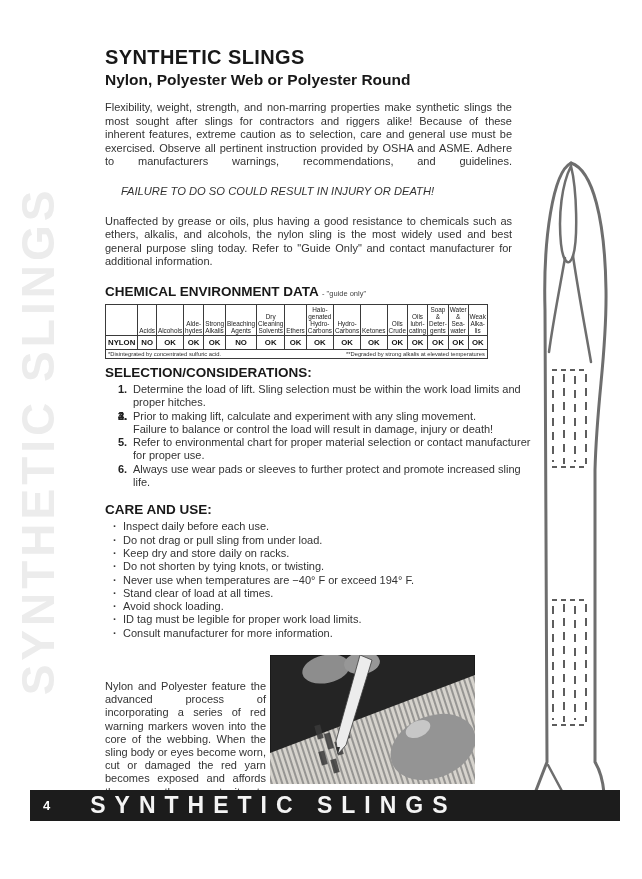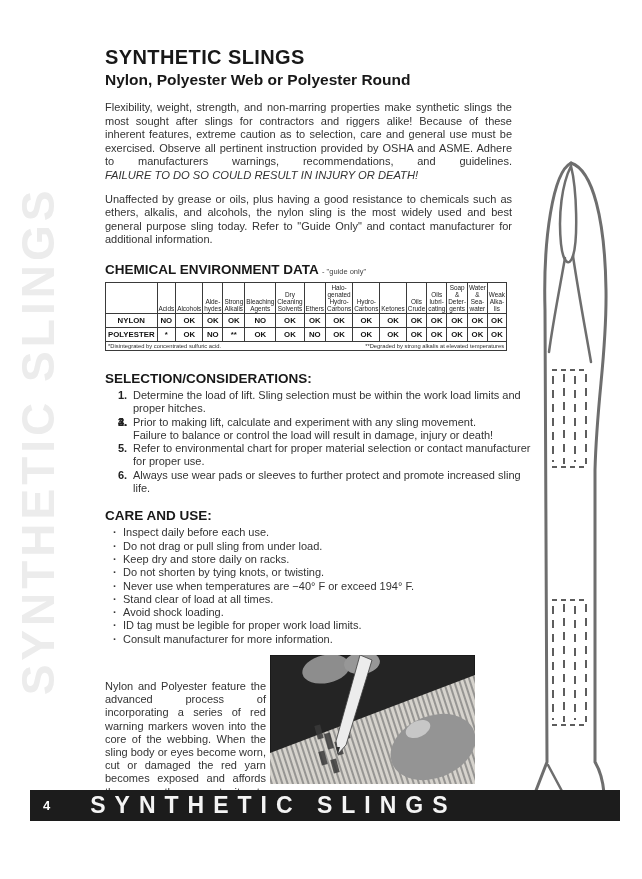--- a/index.html
+++ b/index.html
@@ -19,7 +19,7 @@
   h2{font-size:15.5px;margin:2px 0 12px 0;color:#181818;}
   p.body{width:407px;font-size:11px;line-height:13.6px;text-align:justify;margin:10px 0 0 0;color:#333;}
   p.last-just{text-align-last:justify;margin-bottom:0;}
-  p.warning{width:407px;font-size:11.2px;line-height:13.6px;font-style:italic;margin:0;color:#333;}
+  p.warning{width:407px;font-size:11.2px;line-height:13.6px;font-style:italic;margin:16px;color:#333;}
   h3{font-size:13.5px;margin:0;color:#181818;}
   .chem-heading{margin-top:15px;margin-bottom:5px;}
   .chem-heading small{font-size:7.5px;font-weight:normal;color:#444;}

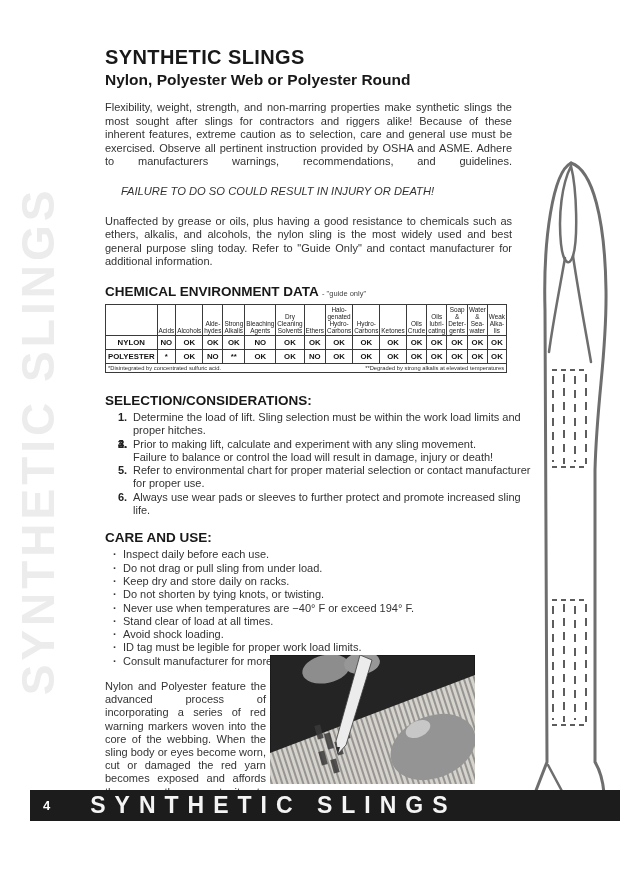--- a/index.html
+++ b/index.html
@@ -156,24 +156,6 @@
             <td>OK</td>
             <td>OK</td>
           </tr>
-          <tr>
-            <th>POLYESTER</th>
-            <td>*</td>
-            <td>OK</td>
-            <td>NO</td>
-            <td>**</td>
-            <td>OK</td>
-            <td>OK</td>
-            <td>NO</td>
-            <td>OK</td>
-            <td>OK</td>
-            <td>OK</td>
-            <td>OK</td>
-            <td>OK</td>
-            <td>OK</td>
-            <td>OK</td>
-            <td>OK</td>
-          </tr>
         </tbody>
         <tfoot>
           <tr>

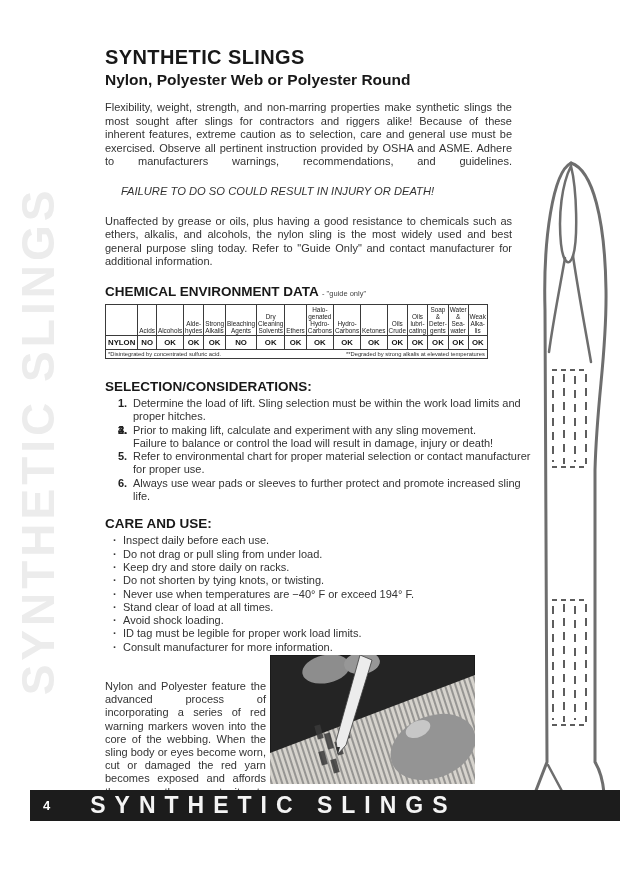--- a/index.html
+++ b/index.html
@@ -32,7 +32,7 @@
   .foot{font-size:5.8px;}
   .foot span{display:inline-block;}
   .footwrap{display:flex;justify-content:space-between;}
-  .sel-heading{margin-top:20px;margin-bottom:3px;}
+  .sel-heading{margin-top:6px;margin-bottom:3px;}
   ol,ul{list-style:none;margin:0;padding:0;width:420px;font-size:11px;line-height:13.3px;color:#333;}
   ol{padding-left:13px;}
   ol li{position:relative;padding-left:15px;}

